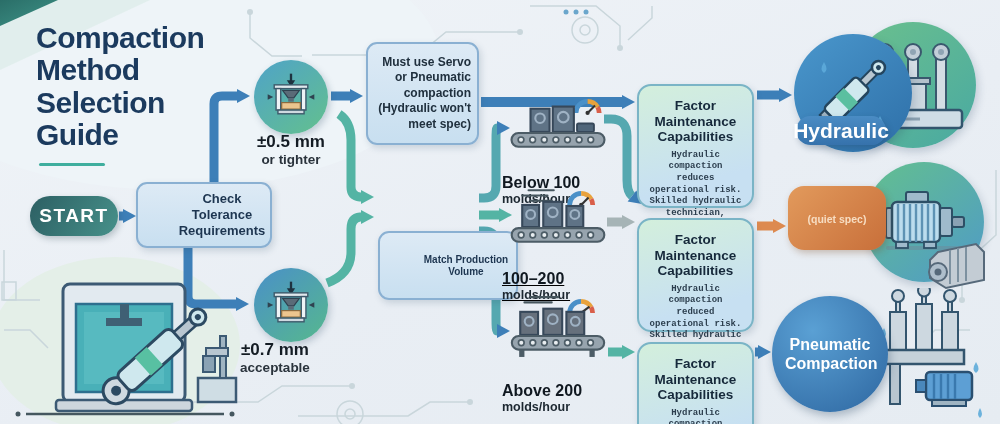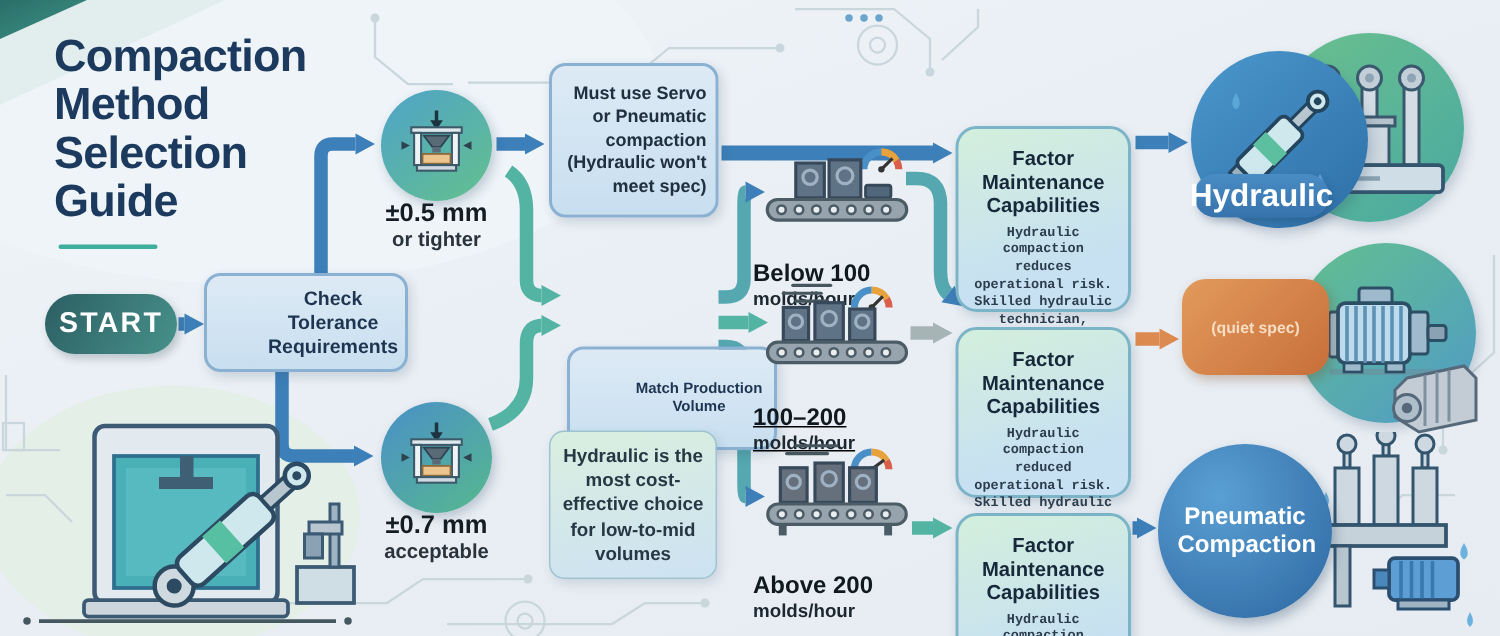--- a/index.html
+++ b/index.html
@@ -241,9 +241,6 @@
   <div class="abs node match-box" style="z-index:2;">
     <span>Match Production Volume</span>
   </div>
-  <div class="abs note-box" style="z-index:2;">
-    <span>Hydraulic is the most cost-effective choice for low-to-mid volumes</span>
-  </div>
 
   <svg class="abs" style="left:505px;top:96px;z-index:2;" width="106" height="56" viewBox="0 0 100 53">
     <path d="M 67 16 A 11 11 0 0 1 78 5" stroke="#4a90c8" stroke-width="4.5" fill="none"></path>

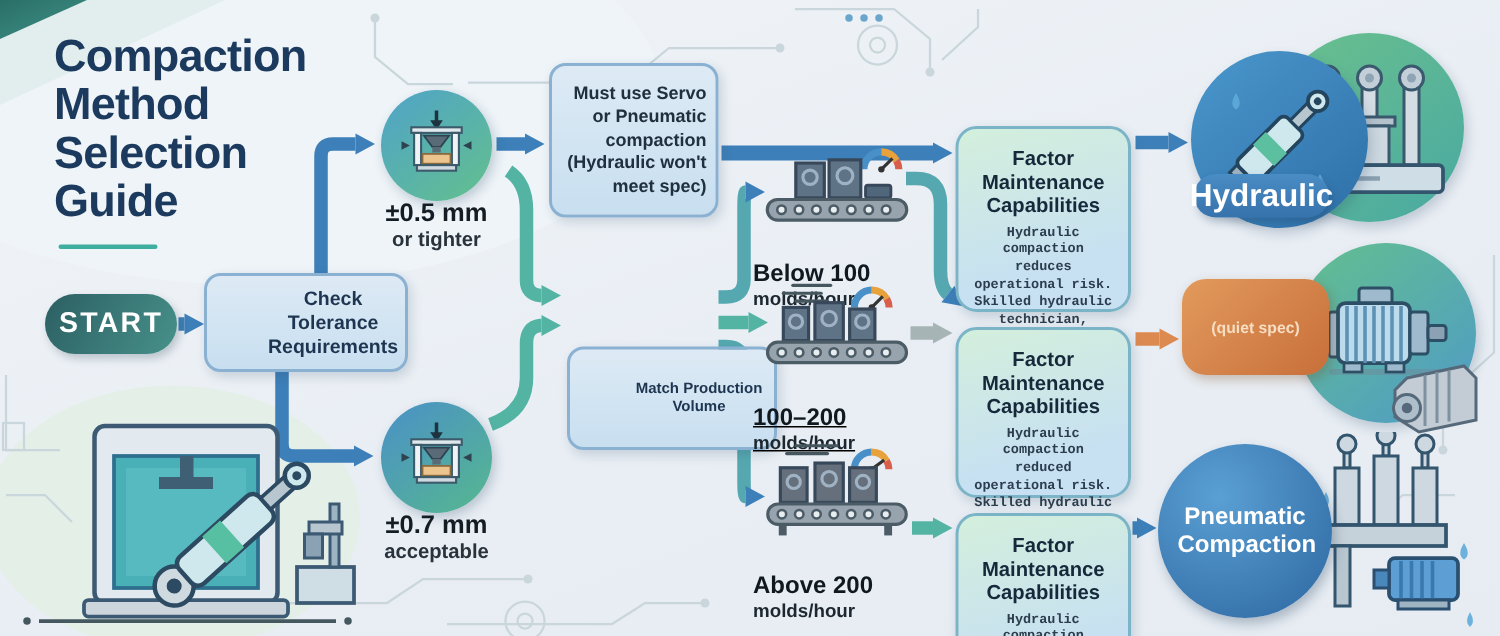--- a/index.html
+++ b/index.html
@@ -230,7 +230,7 @@
       <polygon points="55,27 55,33 49,30" fill="#2f4250"></polygon>
     </svg>
   </div>
-  <div class="abs tol-label" style="left:231px;top:340px;z-index:2;">
+  <div class="abs tol-label" style="left:215px;top:340px;z-index:2;">
     <div class="tol-value">±0.7 mm</div>
     <div class="tol-caption">acceptable</div>
   </div>

